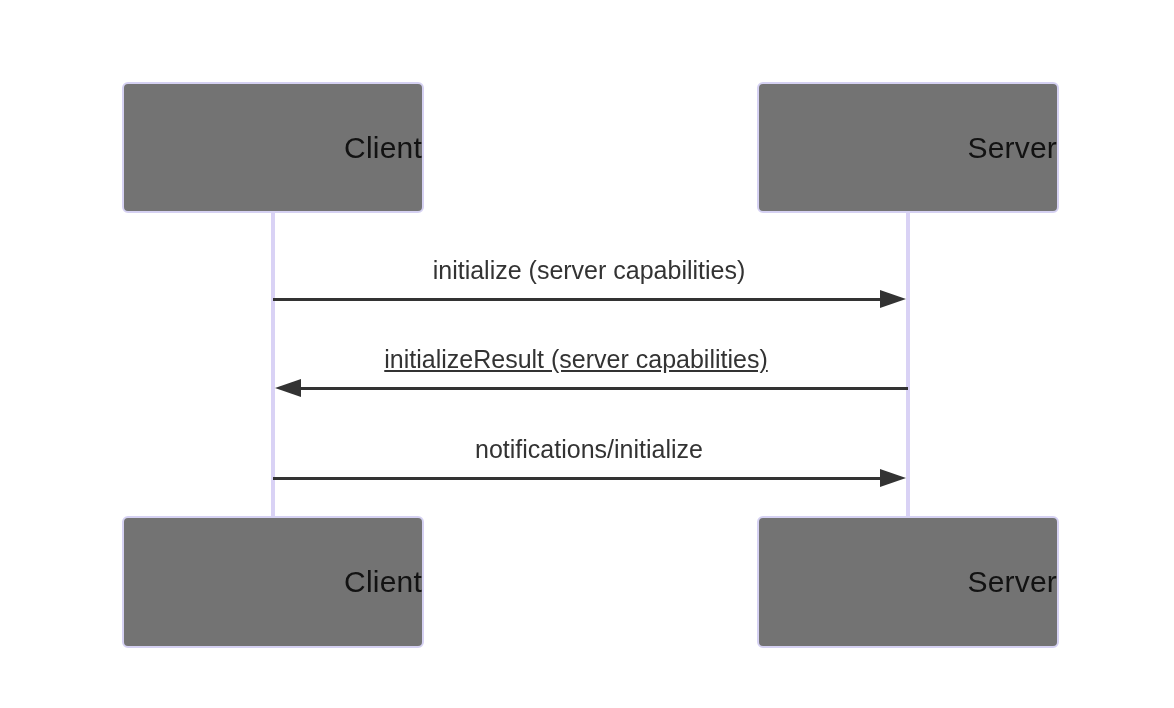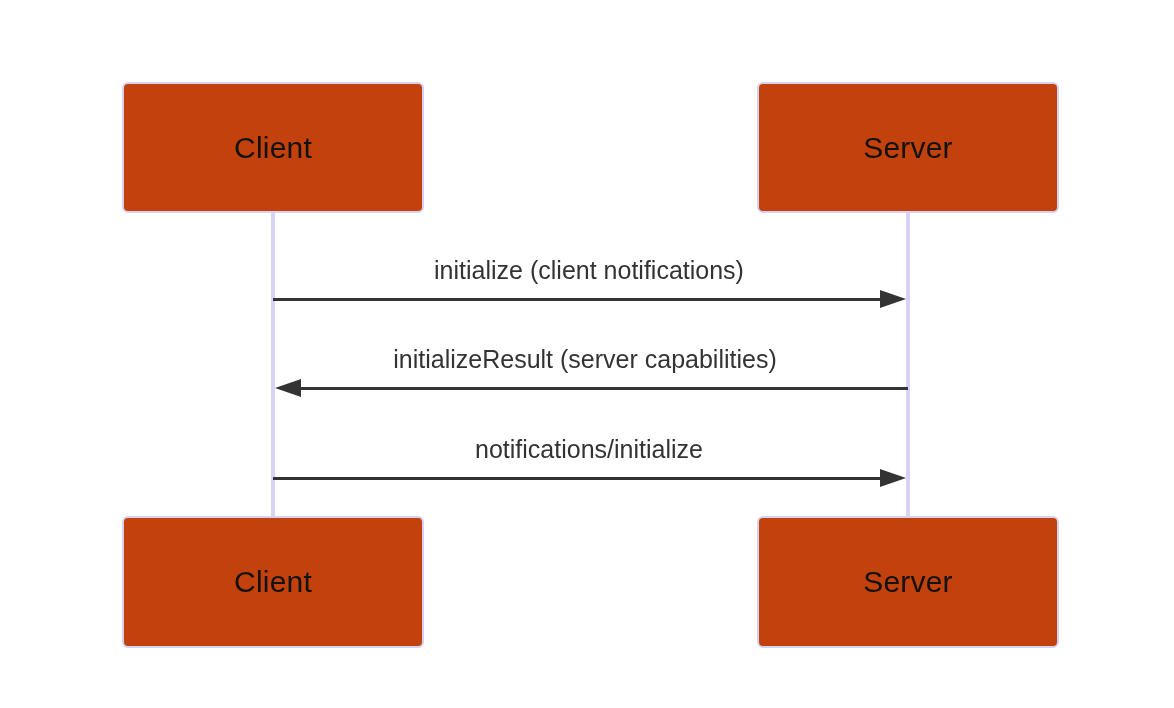--- a/index.html
+++ b/index.html
@@ -24,12 +24,12 @@
   .participant-box {
     position: absolute;
     box-sizing: border-box;
-    background: #c2410c;
+    background: #737373;
     border: 2px solid #d5d1f2;
     border-radius: 6px;
     display: flex;
     align-items: center;
-    justify-content: center;
+    justify-content: flex-end;
   }
   .participant-label {
     font-family: "Liberation Sans", sans-serif;

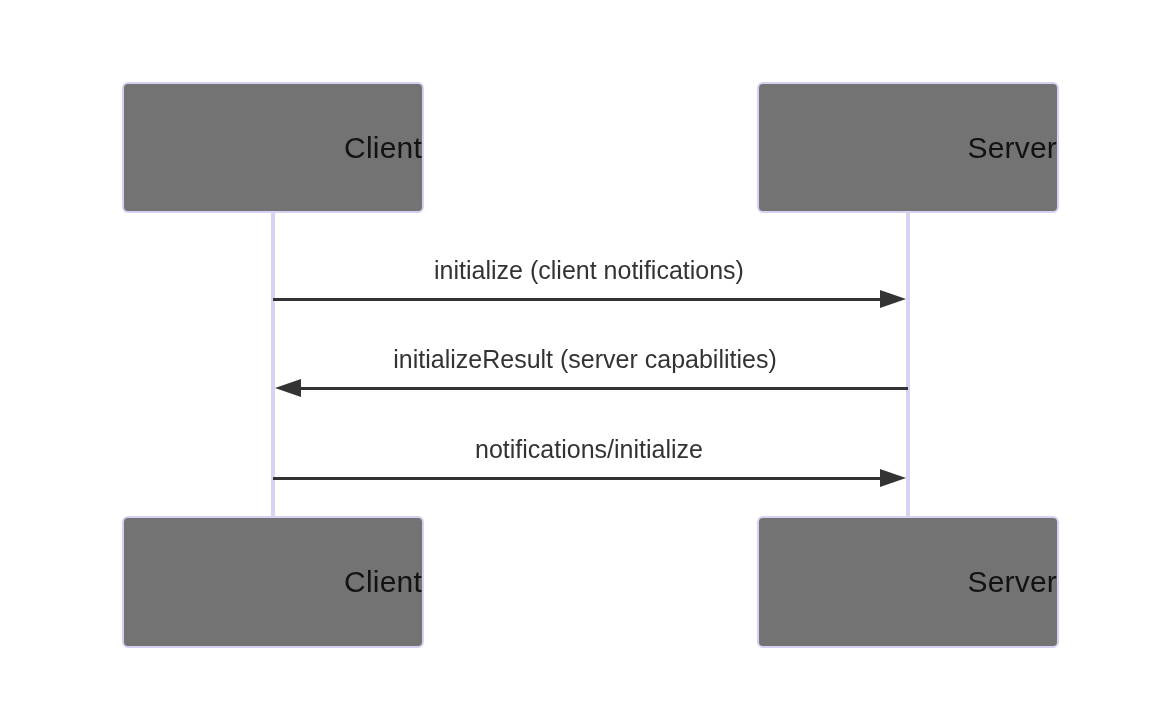--- a/index.html
+++ b/index.html
@@ -126,7 +126,7 @@
   </div>
 
   <div class="message" id="message-initialize">
-    <div class="message-label">initialize (client notifications)</div>
+    <div class="message-label">initialize (server capabilities)</div>
     <div class="message-line"></div>
     <div class="arrowhead right"></div>
   </div>

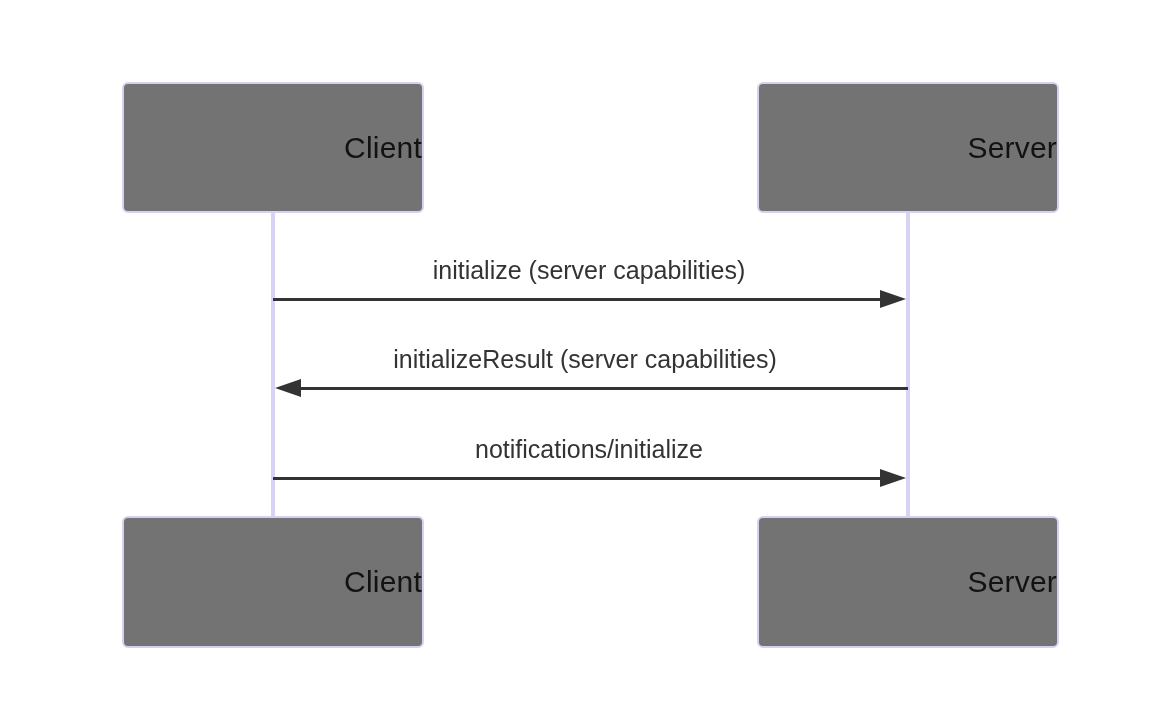--- a/index.html
+++ b/index.html
@@ -102,7 +102,7 @@
   #message-initialize-result { left: 275px; top: 387px; width: 633px; }
   #message-initialize-result .message-line { left: 25px; width: 608px; }
   #message-initialize-result .arrowhead    { left: 0px; }
-  #message-initialize-result .message-label{ left: 310px; top: -40px; }
+  #message-initialize-result .message-label{ left: 301px; top: -40px; text-decoration: underline; }
 
   
   #message-notifications-initialized { left: 273px; top: 477px; width: 633px; }

